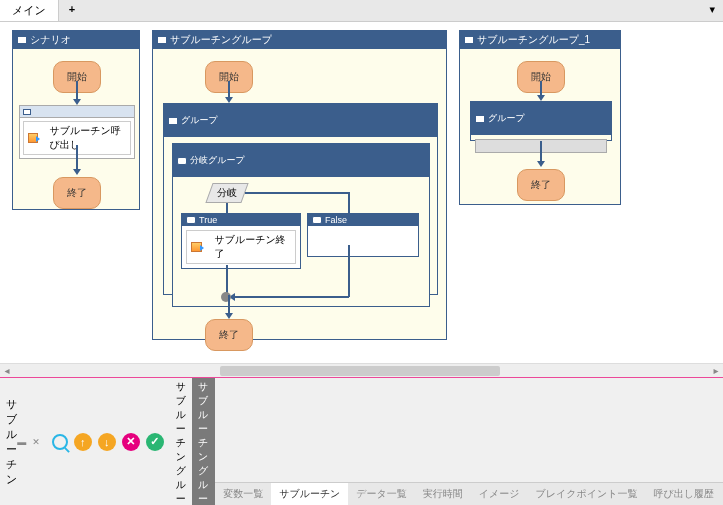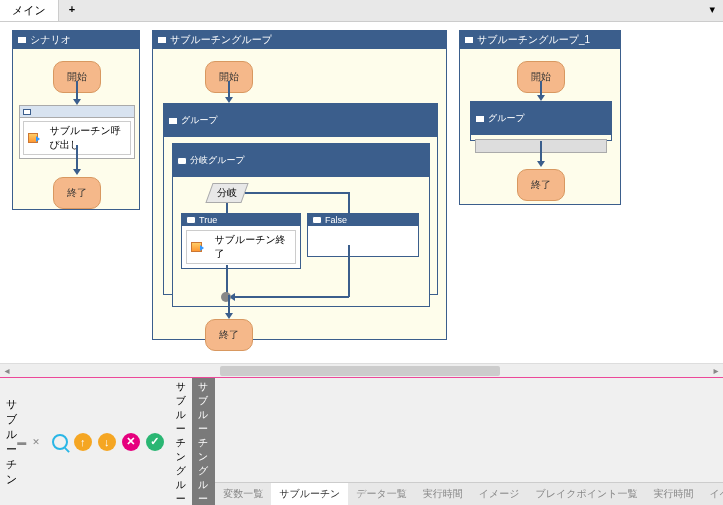--- a/index.html
+++ b/index.html
@@ -229,6 +229,7 @@
     <div class="btab">実行時間</div>
     <div class="btab">イメージ</div>
     <div class="btab">ブレイクポイント一覧</div>
+    <div class="btab">呼び出し履歴</div>
     <div class="btab">実行時間</div>
     <div class="btab">イベント一覧</div>
   </div>

